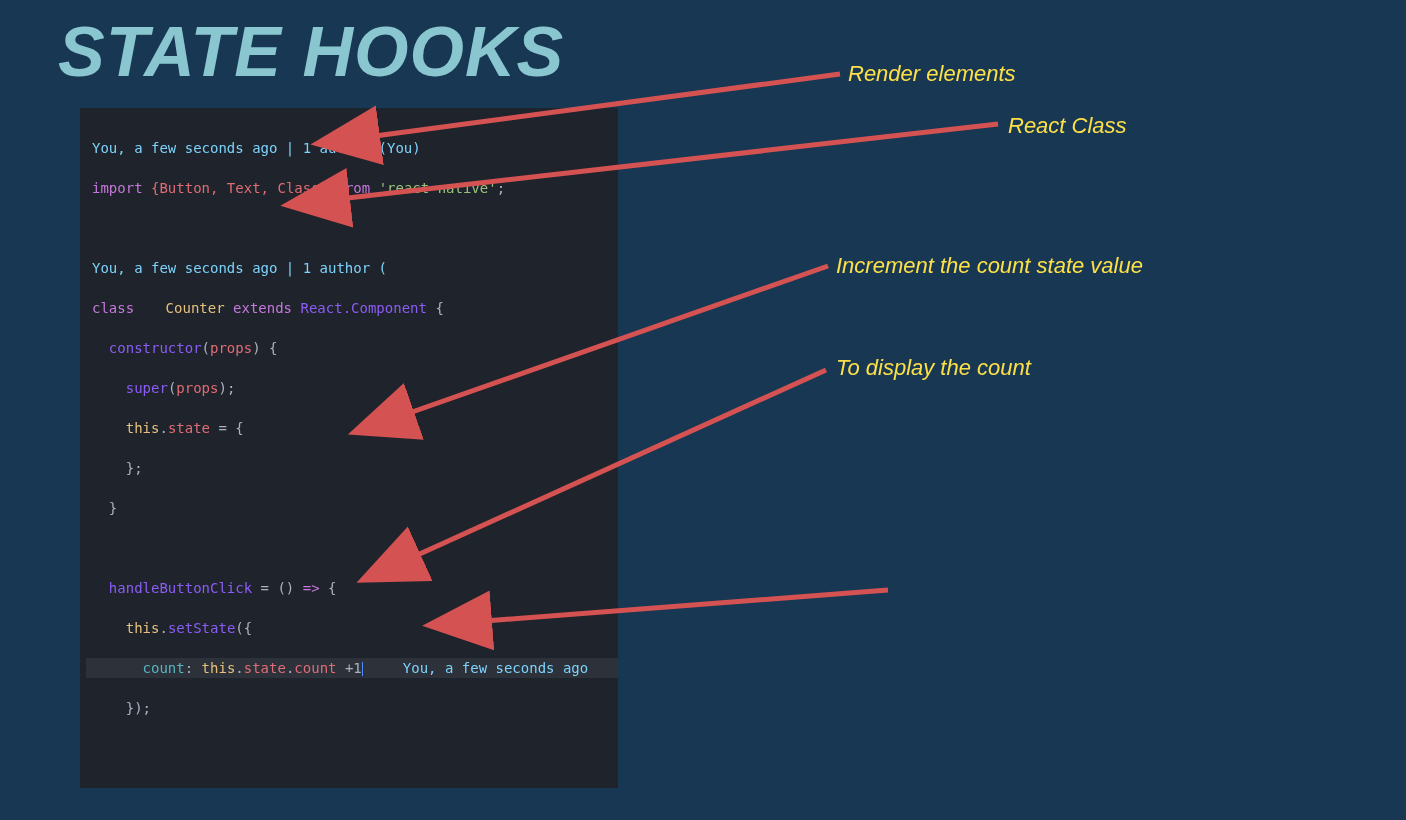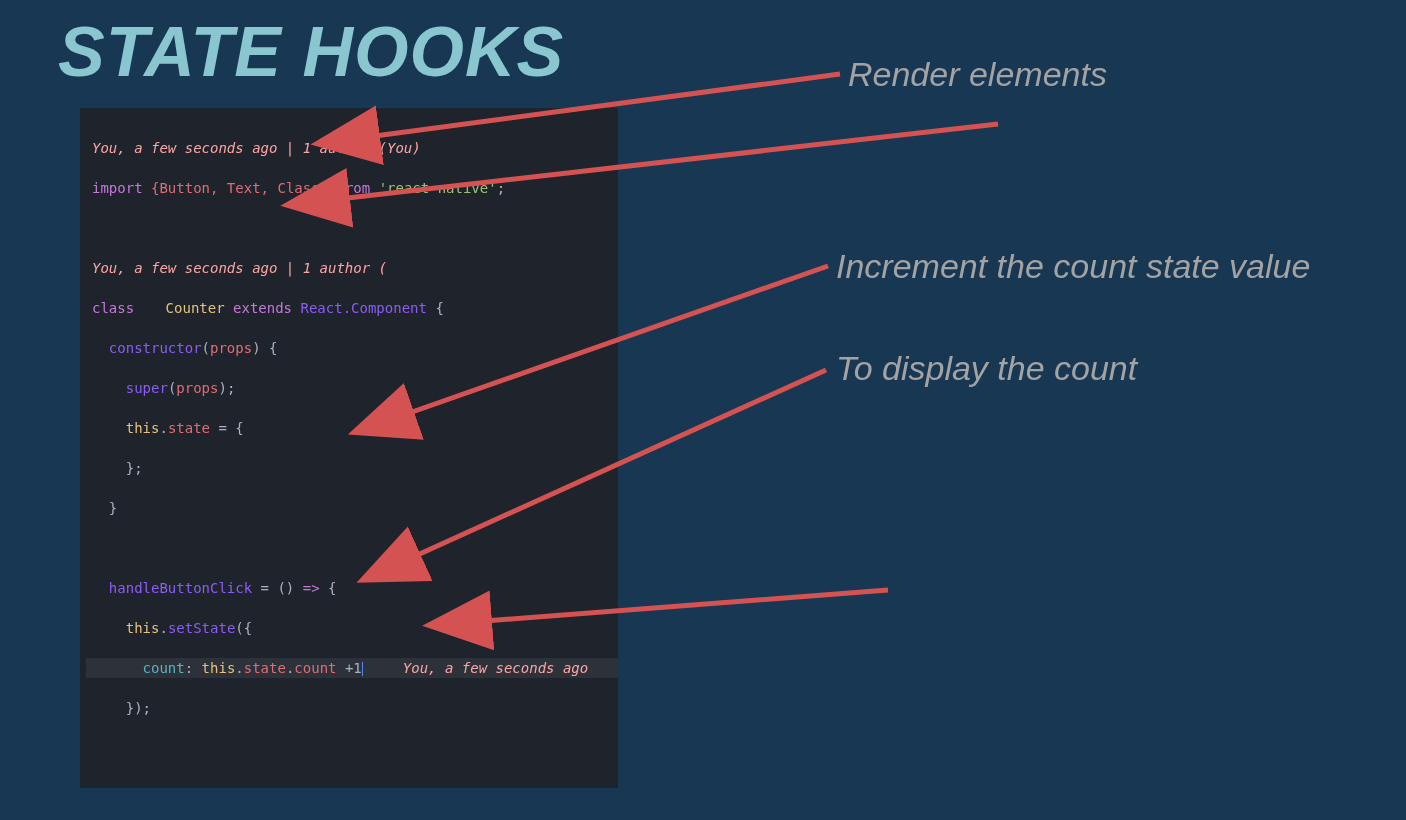--- a/index.html
+++ b/index.html
@@ -19,7 +19,7 @@
   .code-line{padding-left:6px;}
   .hl-line{background:#2C313A;}
   .cursor{border-left:1px solid #528BFF;display:inline-block;height:14px;vertical-align:middle;}
-  .annotation{position:absolute;color:#a3a3a3;font-style:italic;font-size:34px;line-height:36px;}
+  .annotation{position:absolute;color:#fde047;font-style:italic;font-size:22px;line-height:36px;}
   .arrow{position:absolute;pointer-events:none;}
 </style>
 </head>

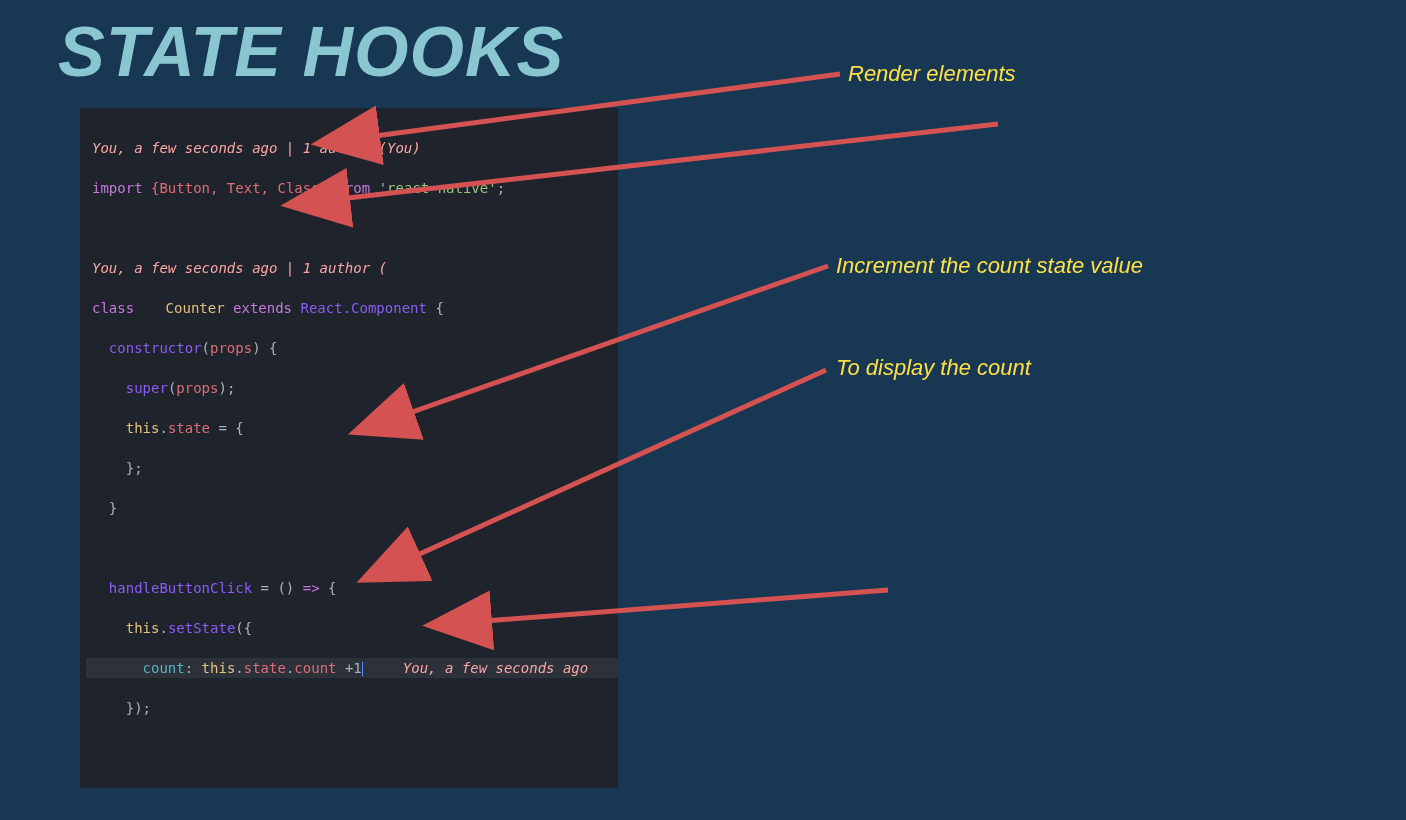--- a/index.html
+++ b/index.html
@@ -63,6 +63,7 @@
 </div>
 
 <div class="annotation" style="left:848px;top:56px;">Render elements</div>
+<div class="annotation" style="left:1008px;top:108px;">React Class</div>
 <div class="annotation" style="left:836px;top:248px;">Increment the count state value</div>
 <div class="annotation" style="left:836px;top:350px;">To display the count</div>
 

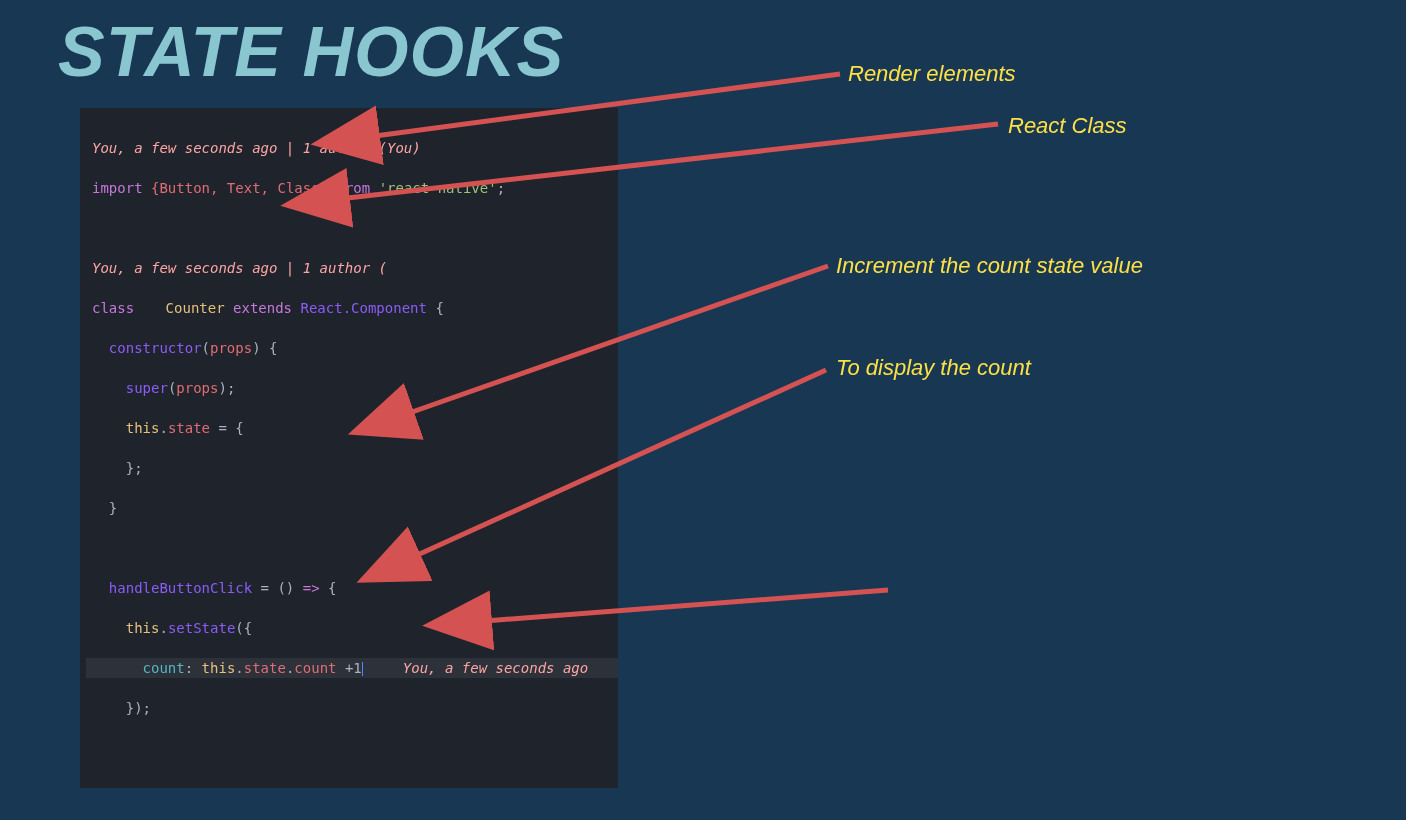--- a/index.html
+++ b/index.html
@@ -6,7 +6,7 @@
   .slide{position:relative;width:1406px;height:820px;}
   .title{position:absolute;left:58px;top:12px;font-size:70px;font-weight:800;font-style:italic;color:#8AC6D0;letter-spacing:1px;}
   .code-panel{position:absolute;left:80px;top:108px;width:538px;height:680px;background:#1F232B;color:#ABB2BF;font-family:Menlo,Consolas,monospace;font-size:14px;line-height:20px;white-space:pre;padding:10px 0 0 6px;box-sizing:border-box;overflow:hidden;}
-  .cm-comment{color:#fca5a5;font-style:italic;}
+  .cm-comment{color:#7dd3fc;}
   .cm-keyword{color:#C678DD;}
   .cm-var{color:#E06C75;}
   .cm-def{color:#8b5cf6;}

